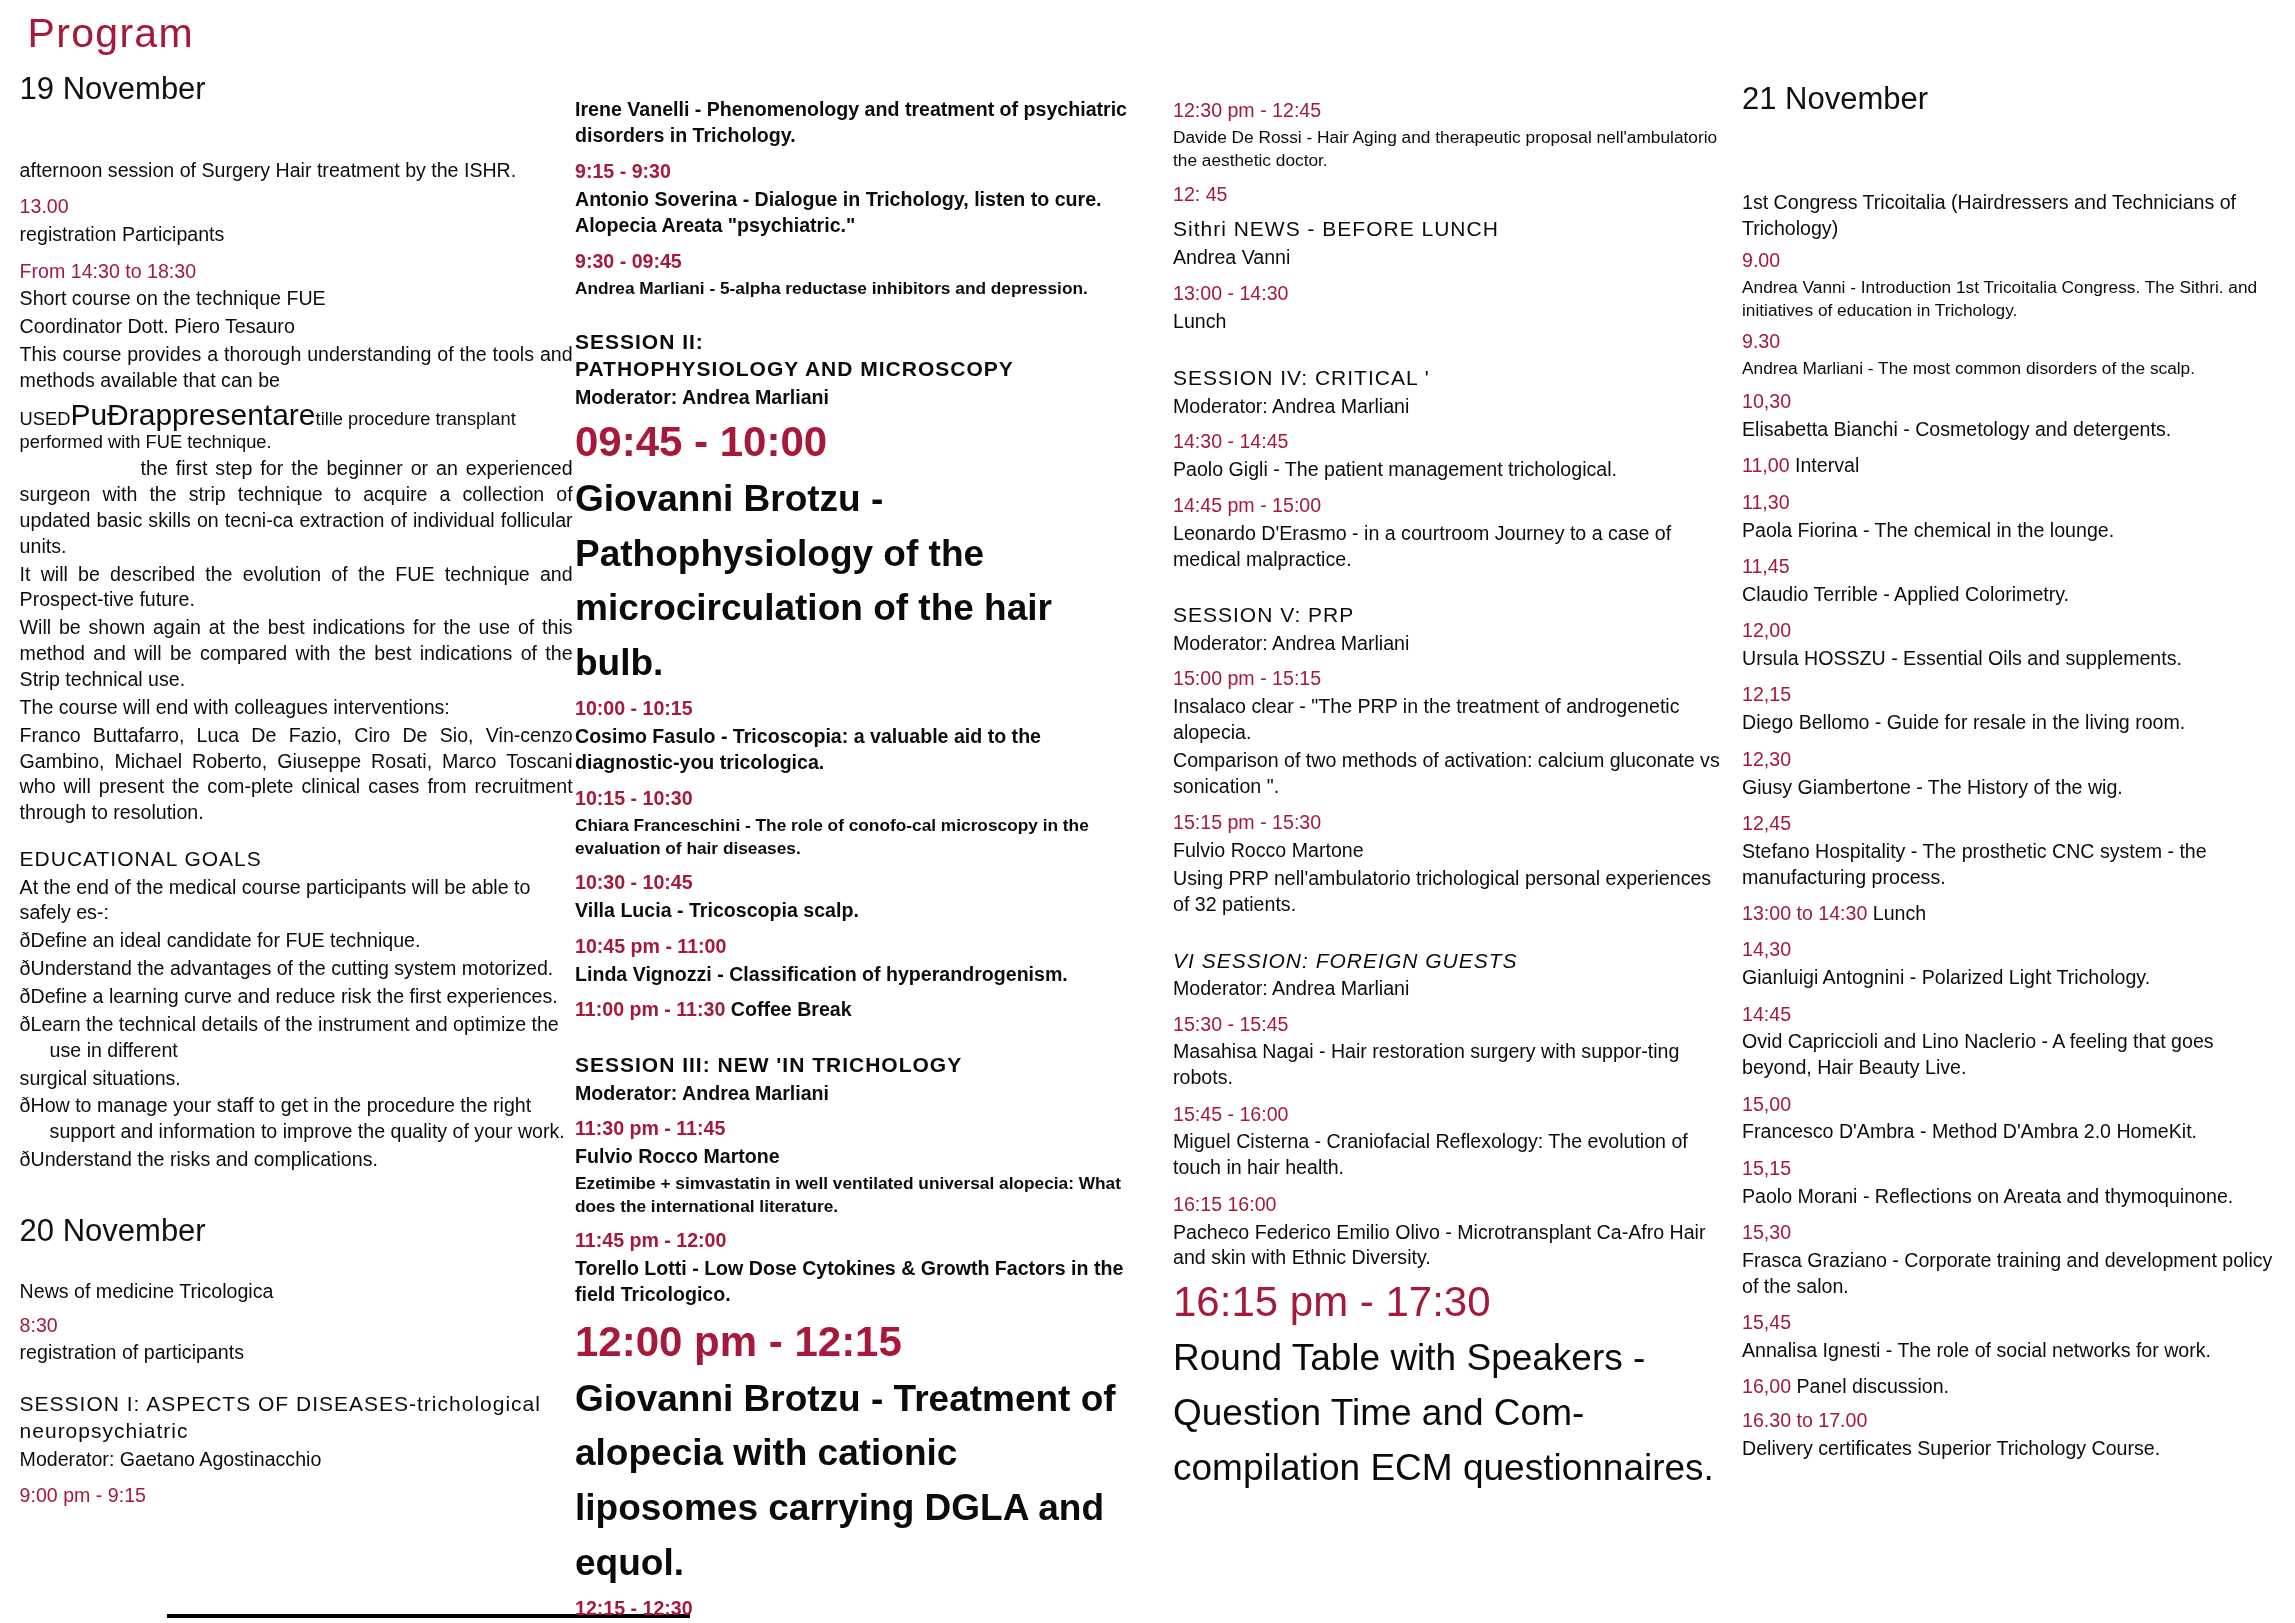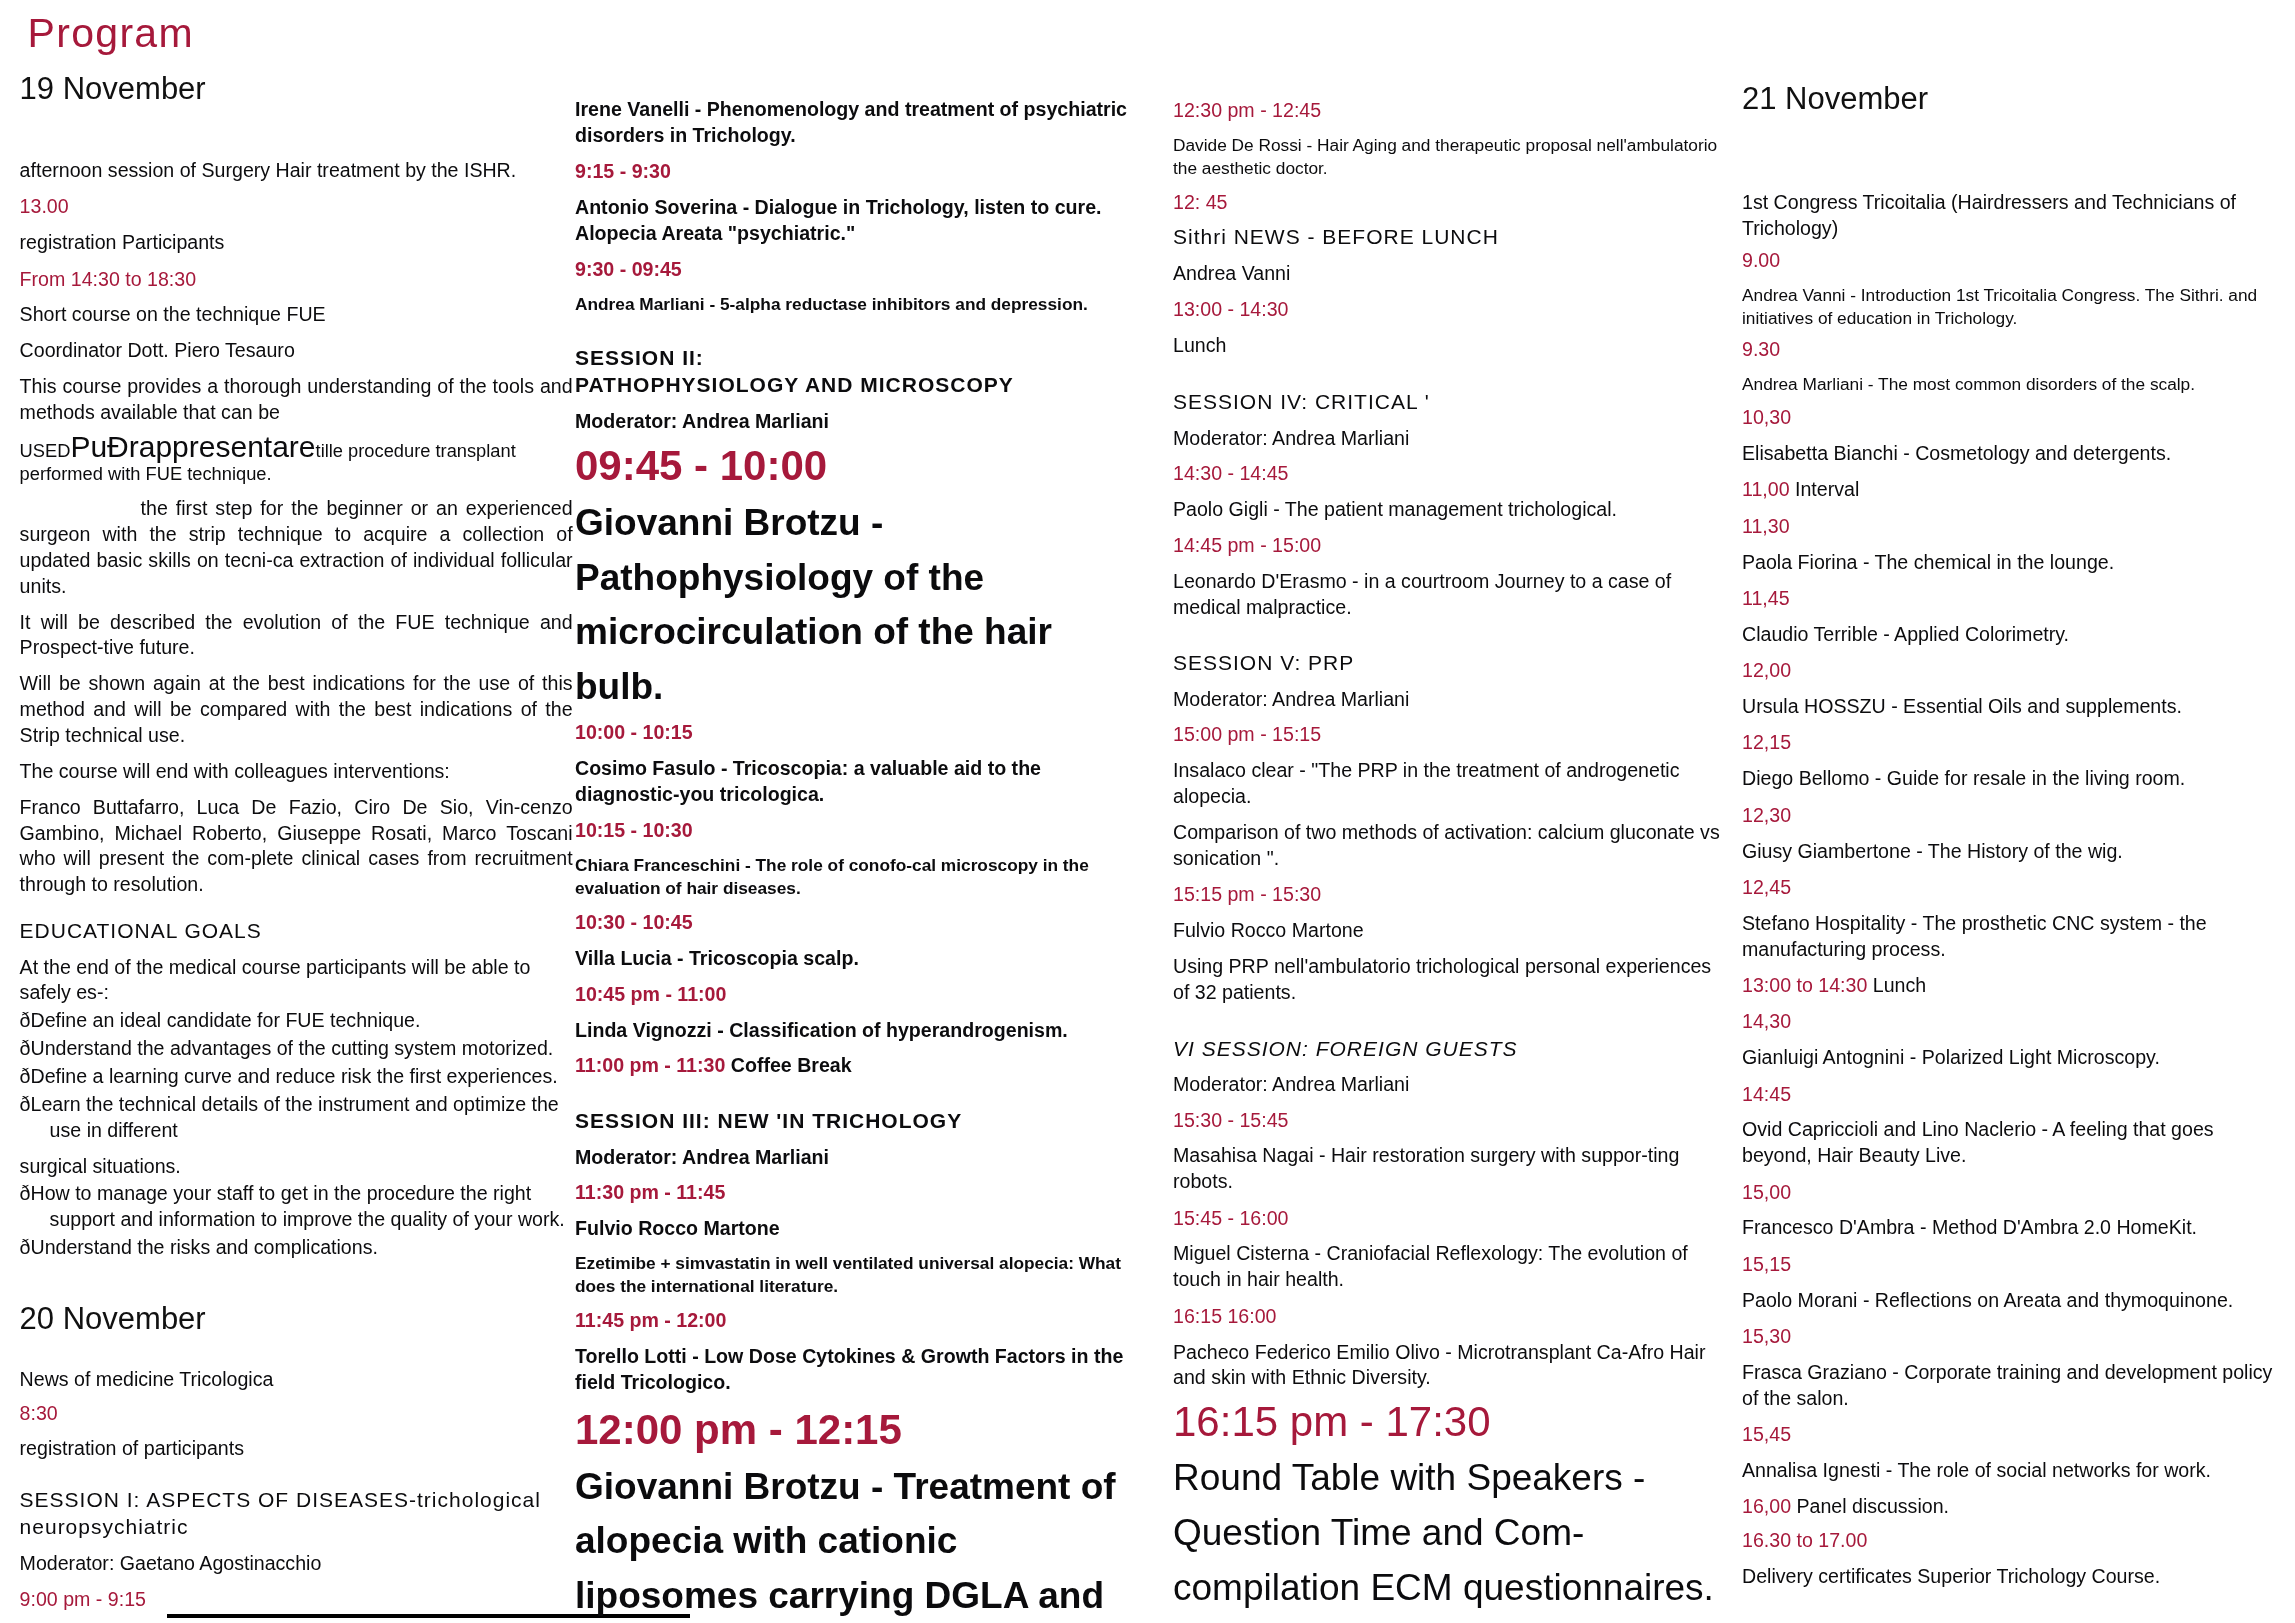--- a/index.html
+++ b/index.html
@@ -20,7 +20,7 @@
 
   .t-h1{font-size:41px;line-height:1.0;color:var(--accent);margin:8px;letter-spacing:1.3px;}
   .t-date{font-size:31px;line-height:1.12;color:#111;margin-top:46px;}
-  .t-body{font-size:19.6px;line-height:1.32;margin-top:10px;}
+  .t-body{font-size:19.6px;line-height:1.32;margin-top:2px;}
   .t-body.small{font-size:17.3px;}
   .t-bullet{font-size:19.6px;line-height:1.32;margin-top:2px;padding-left:30px;text-indent:-30px;}
   .t-time{font-size:19.6px;line-height:1.32;color:var(--accent);margin-top:10.5px;}

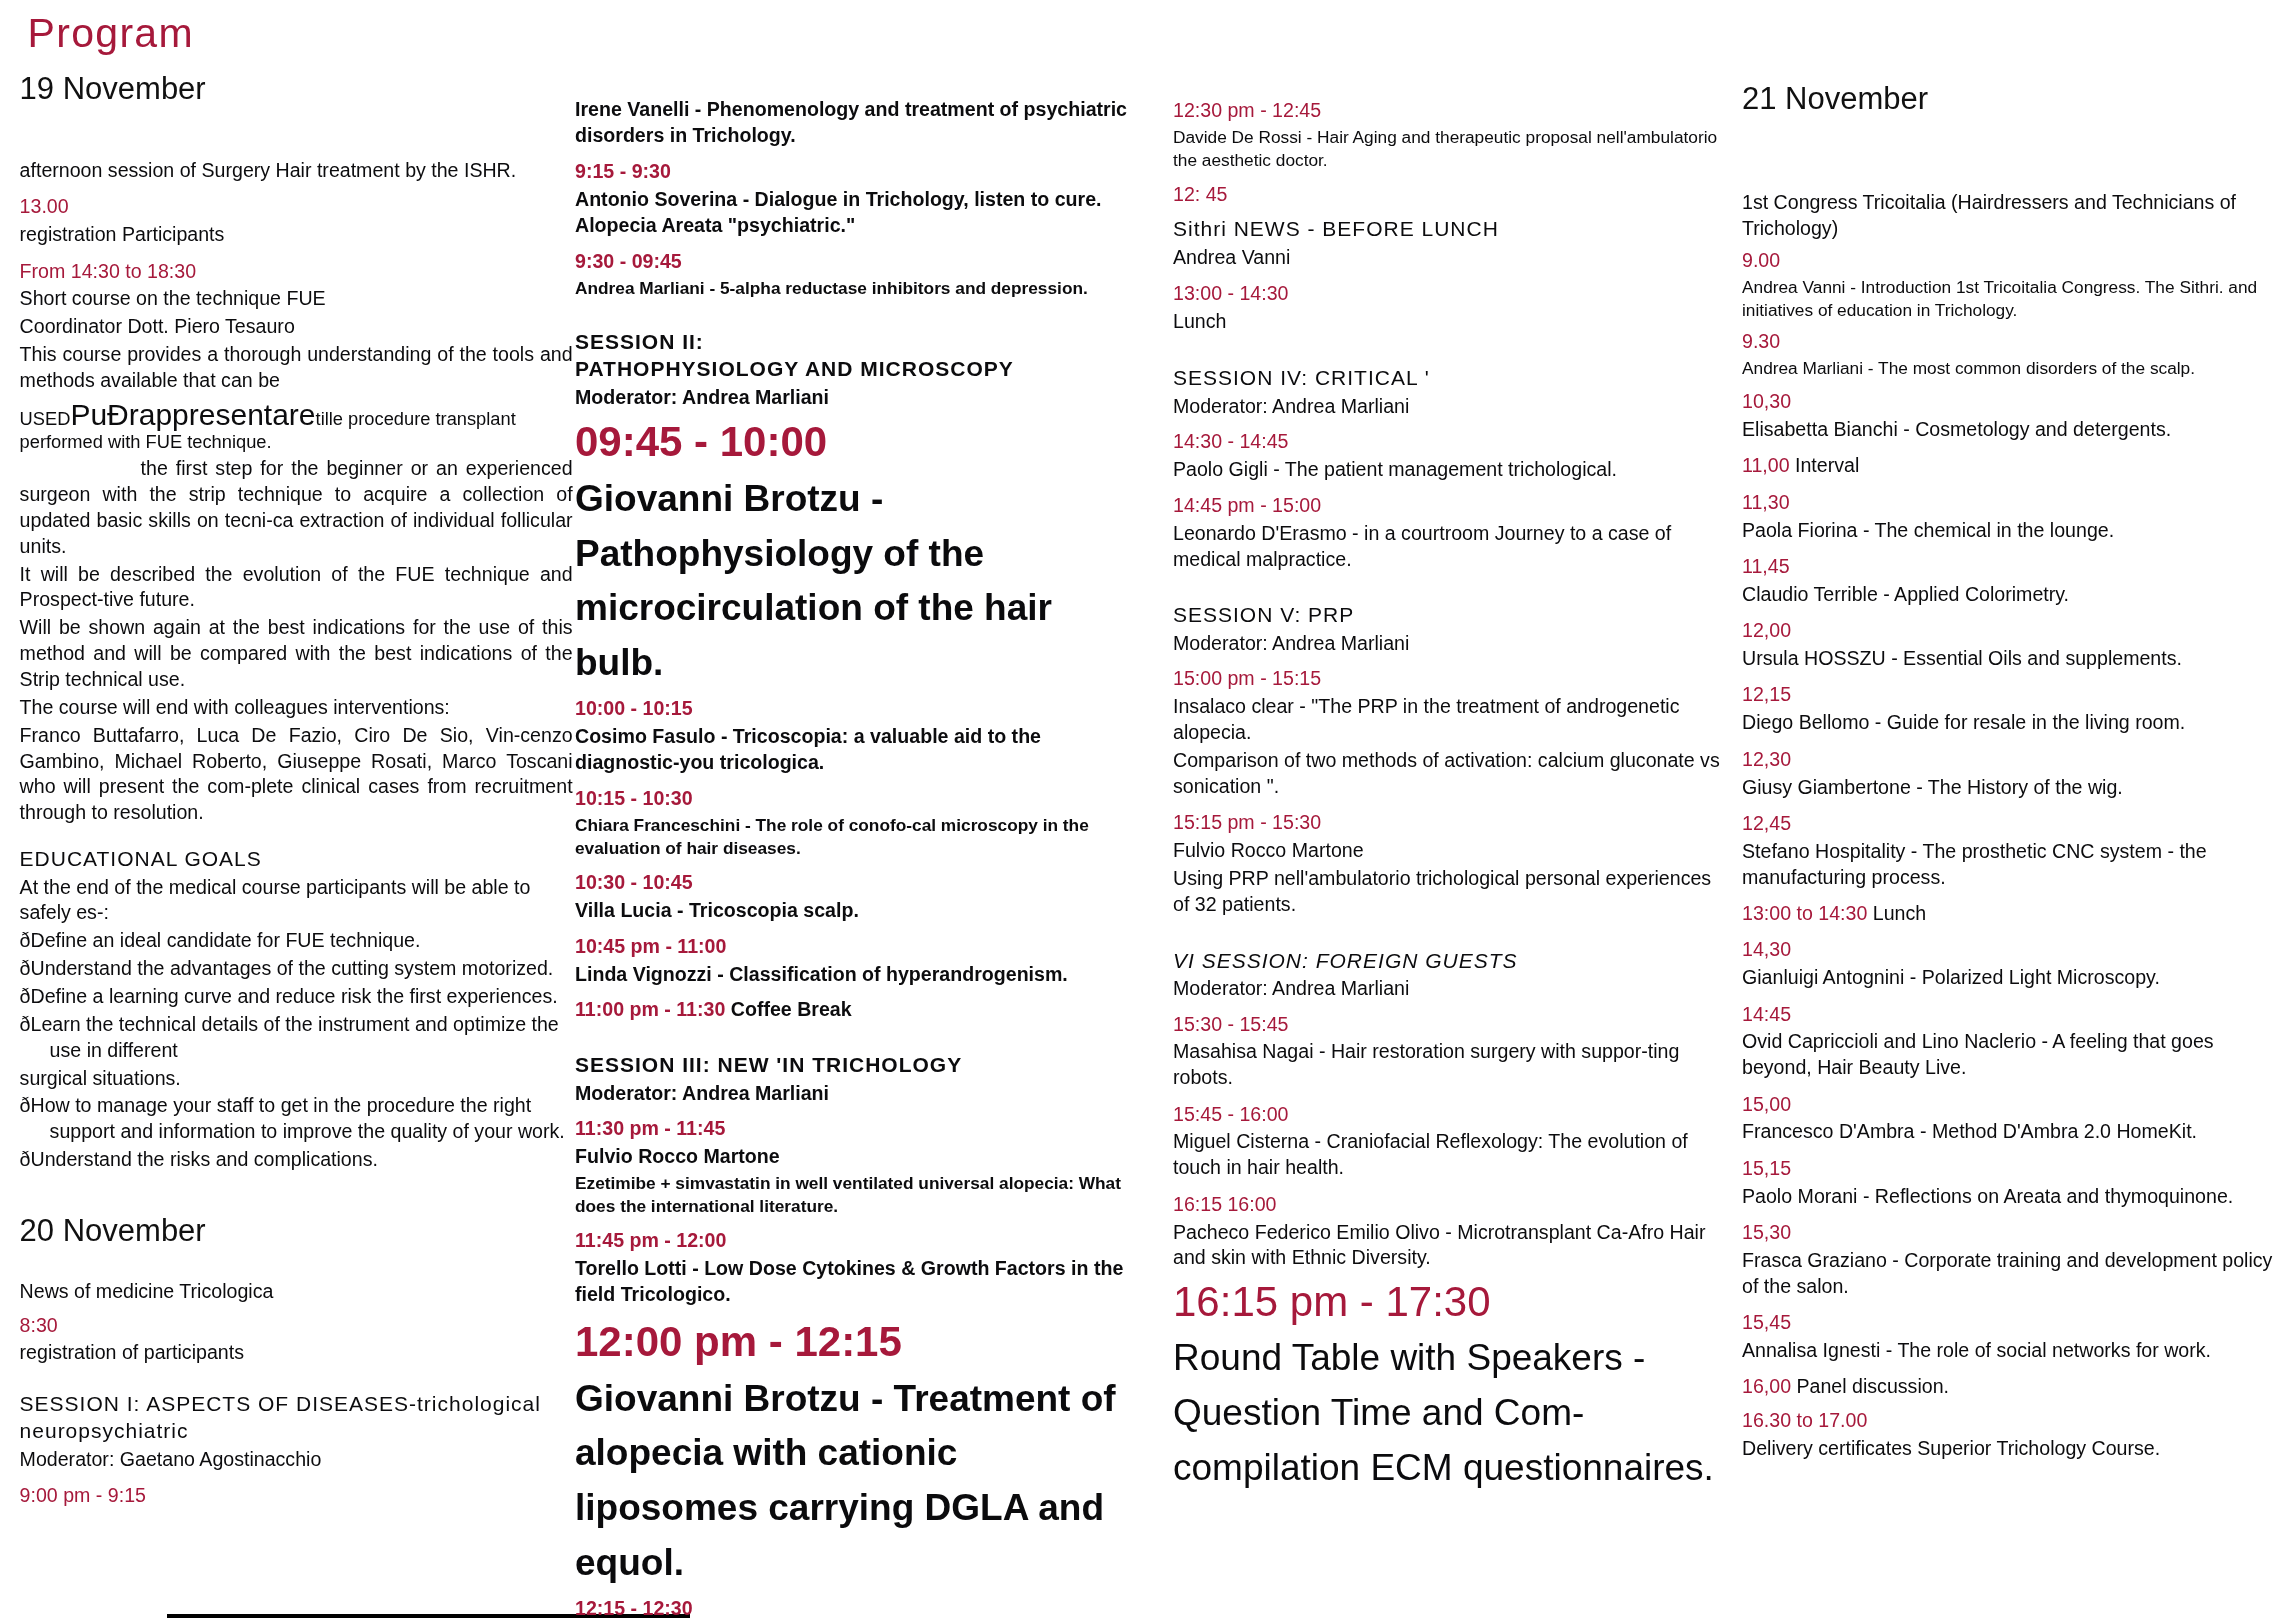--- a/index.html
+++ b/index.html
@@ -163,7 +163,7 @@
       <div class="t-body">Stefano Hospitality - The prosthetic CNC system - the manufacturing process.</div>
       <div class="t-timeInline"><span class="time-part">13:00 to 14:30</span> <span class="rest-part">Lunch</span></div>
       <div class="t-time">14,30</div>
-      <div class="t-body">Gianluigi Antognini - Polarized Light Microscopy.</div>
+      <div class="t-body">Gianluigi Antognini - Polarized Light Trichology.</div>
       <div class="t-time">14:45</div>
       <div class="t-body">Ovid Capriccioli and Lino Naclerio - A feeling that goes beyond, Hair Beauty Live.</div>
       <div class="t-time">15,00</div>

